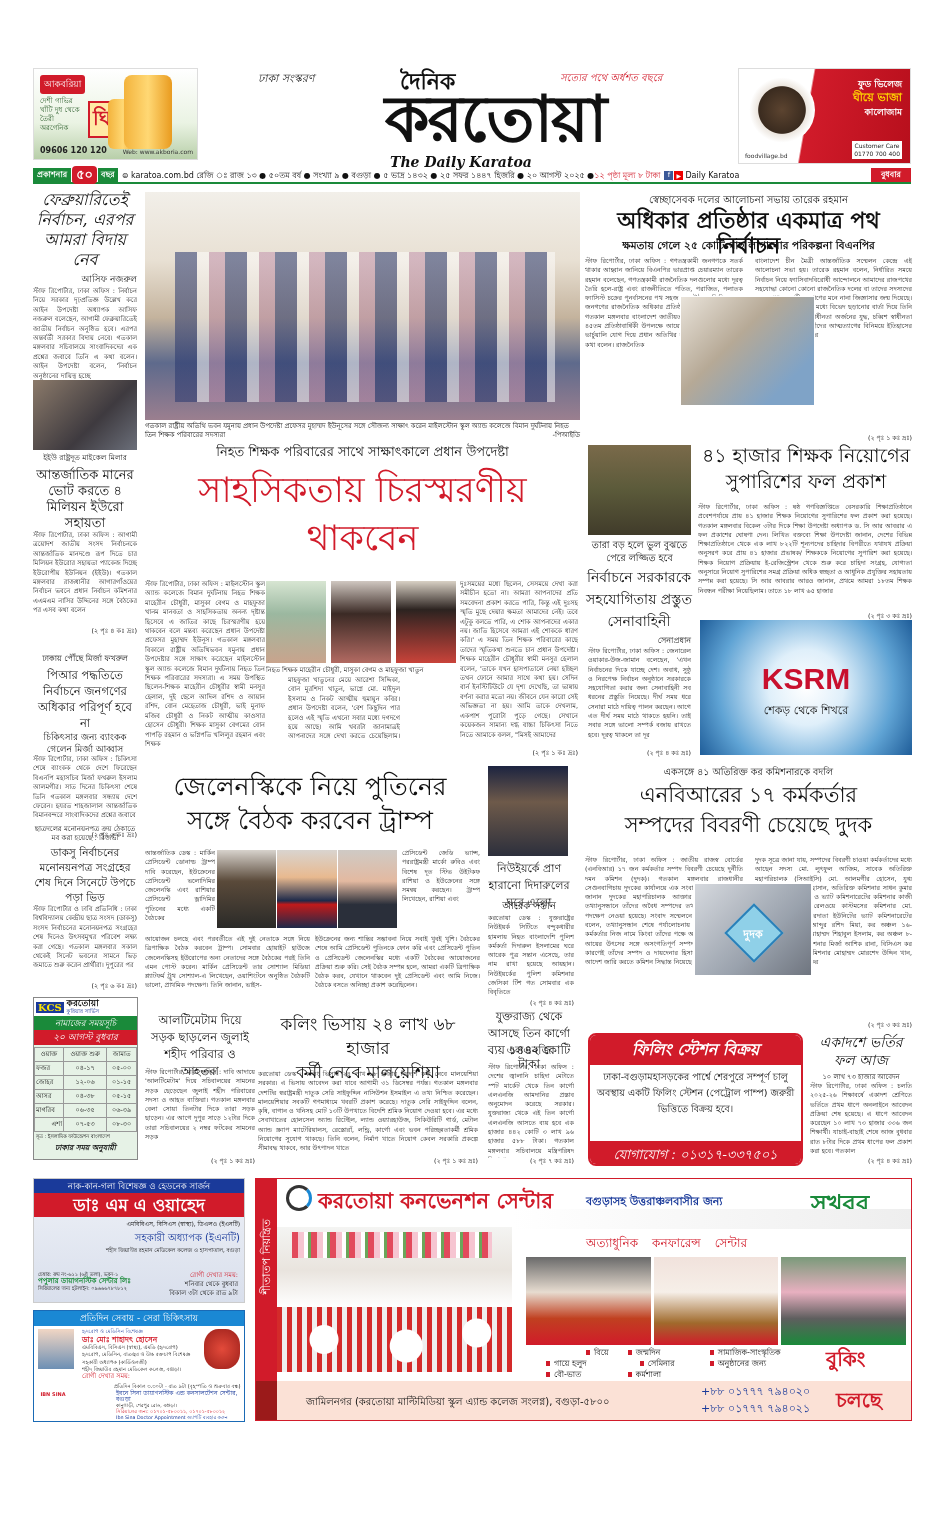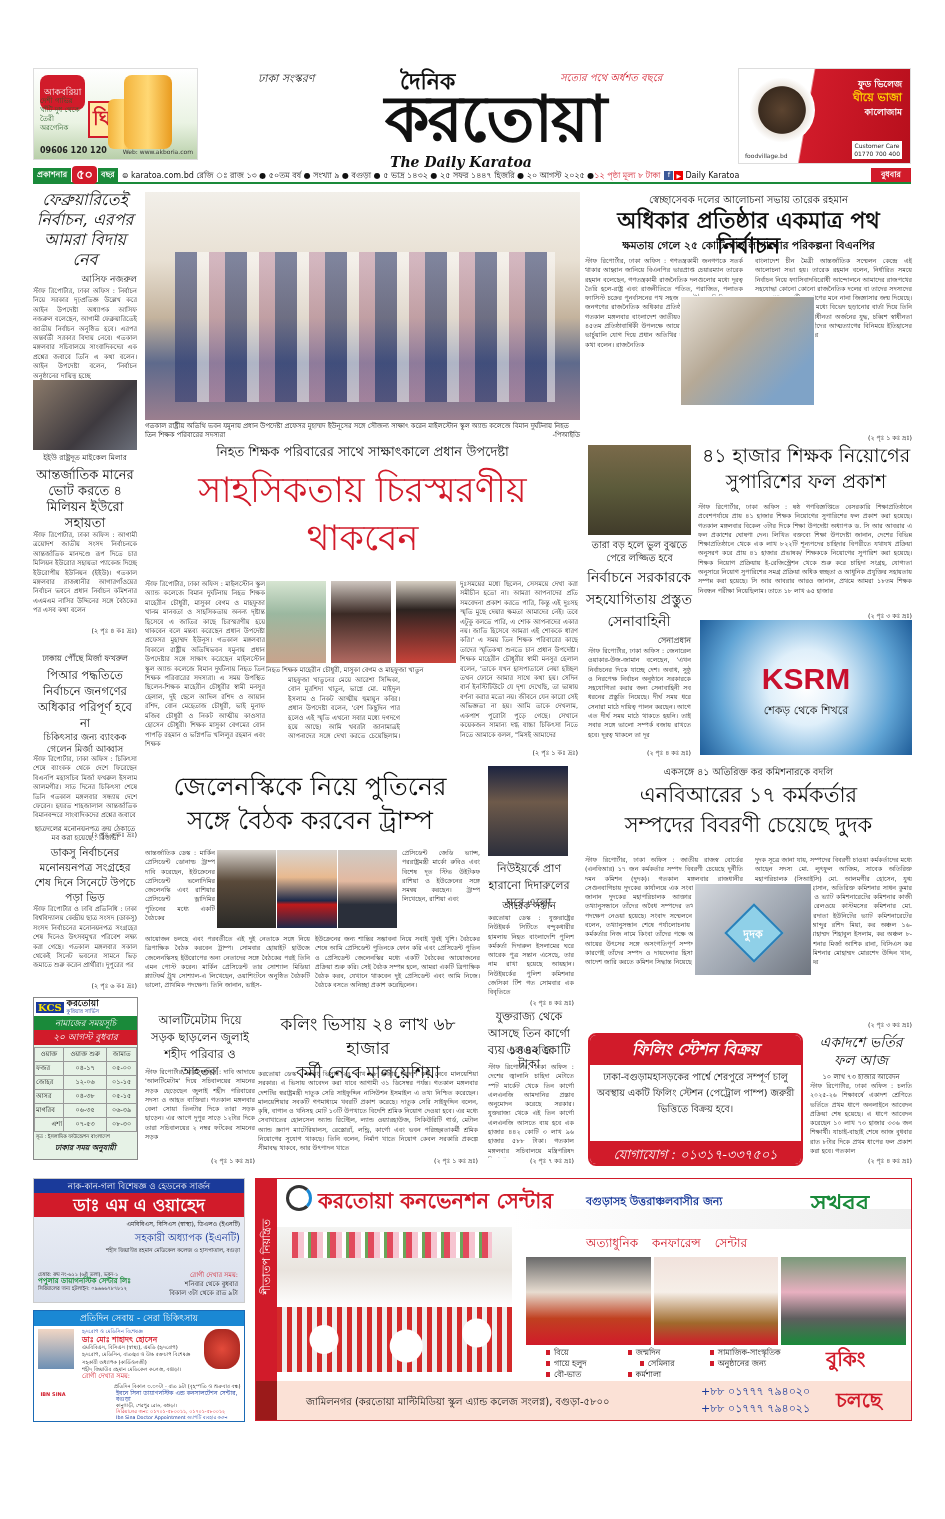--- a/index.html
+++ b/index.html
@@ -11,7 +11,7 @@
 .red{color:#d11b2a}
 
 #ad-ghee{left:33px;top:68px;width:165px;height:92px;background:linear-gradient(180deg,#fff 0%,#eaf3e3 60%,#b8cfa9 100%);border:1px solid #ddd}
-#ad-ghee .brand{position:absolute;left:6px;top:6px;background:#d11b2a;color:#fff;font-size:9px;padding:10px 4px;border-radius:8px}
+#ad-ghee .brand{position:absolute;left:6px;top:6px;background:#d11b2a;color:#fff;font-size:9px;padding:2px 4px;border-radius:3px}
 #ad-ghee .tag{position:absolute;left:6px;top:28px;font-size:7px;color:#2a5d2a;width:40px;line-height:9px}
 #ad-ghee .ghi{position:absolute;left:54px;top:32px;font-size:20px;color:#d11b2a;font-weight:bold;border:2px solid #d11b2a;padding:0 3px;background:#ffe9a5}
 #ad-ghee .jar{position:absolute;left:90px;top:6px;width:48px;height:74px;background:linear-gradient(90deg,#f3b33c,#ffd874,#e99b1f);border-radius:8px}

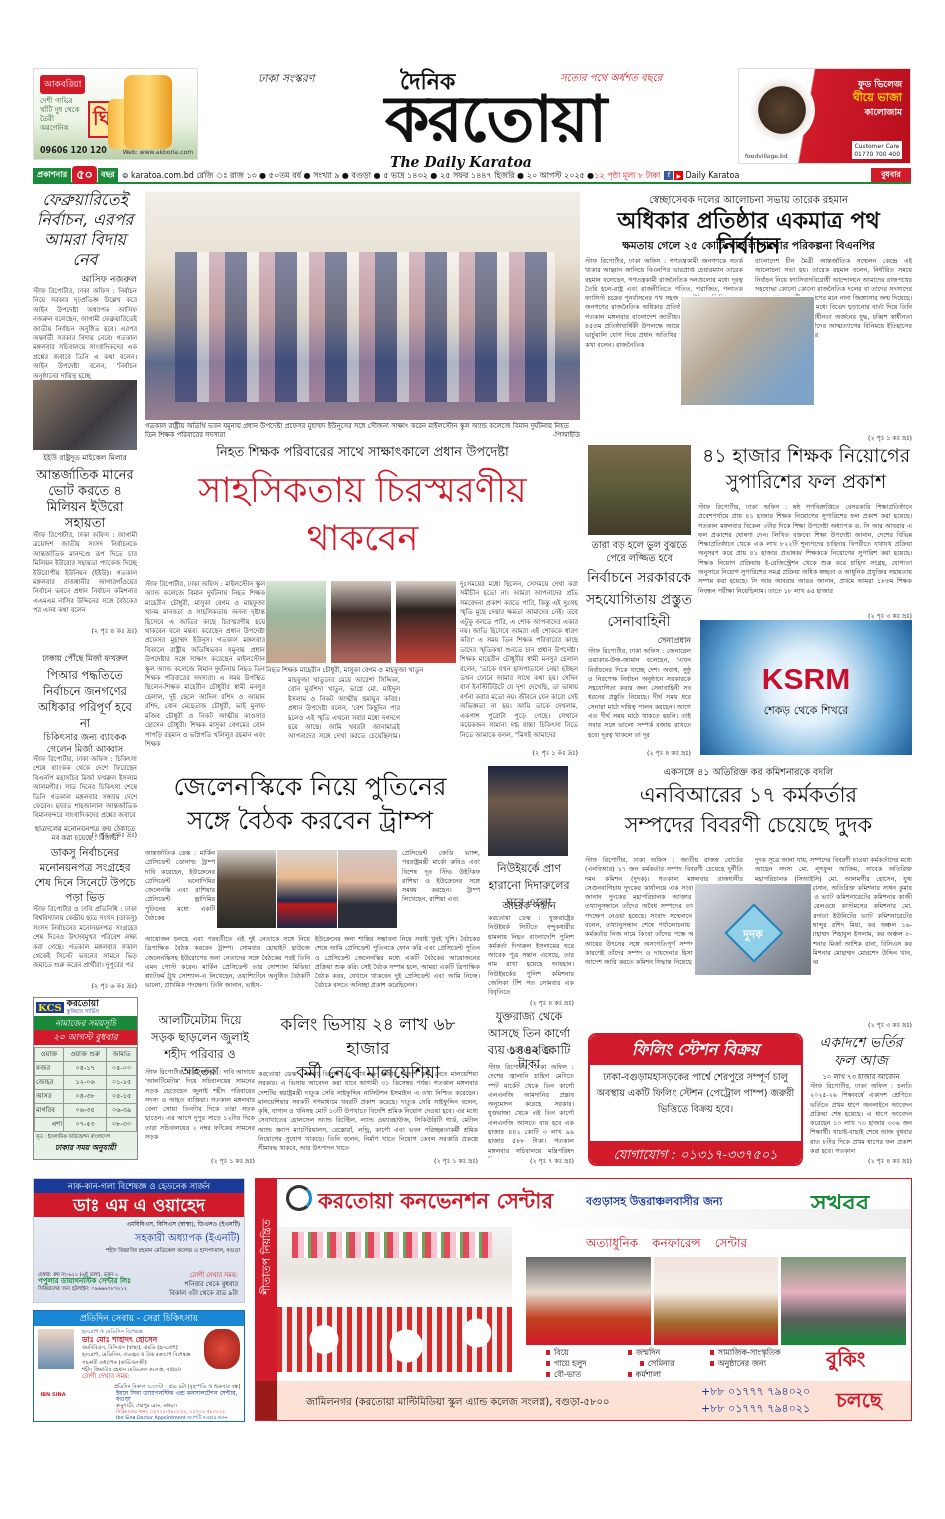--- a/index.html
+++ b/index.html
@@ -326,7 +326,7 @@
     <div style="flex:1;background:linear-gradient(180deg,#7a9a7a,#e8b0c0 40%,#5e5e5e 70%,#1a8a3a)"></div>
   </div>
   <div id="conv-services" style="position:absolute;left:290px;top:168px;width:270px;display:grid;grid-template-columns:1fr 1fr 1.3fr;font-size:8px;line-height:11px">
-      <span style="padding-left: 8px; position: relative;">বিয়ে<span style="position: absolute; left: 0px; top: 3px; width: 4px; height: 5px; background: rgb(209, 27, 42);"></span></span>
+      <span style="padding-left: 8px; position: relative; margin-left: 40px;">বিয়ে<span style="position: absolute; left: 0px; top: 3px; width: 4px; height: 5px; background: rgb(209, 27, 42);"></span></span>
       <span style="padding-left: 8px; position: relative;">জন্মদিন<span style="position: absolute; left: 0px; top: 3px; width: 4px; height: 5px; background: rgb(209, 27, 42);"></span></span>
       <span style="padding-left: 8px; position: relative;">সামাজিক-সাংস্কৃতিক<span style="position: absolute; left: 0px; top: 3px; width: 4px; height: 5px; background: rgb(209, 27, 42);"></span></span>
       <span style="padding-left: 8px; position: relative;">গায়ে হলুদ<span style="position: absolute; left: 0px; top: 3px; width: 4px; height: 5px; background: rgb(209, 27, 42);"></span></span>

